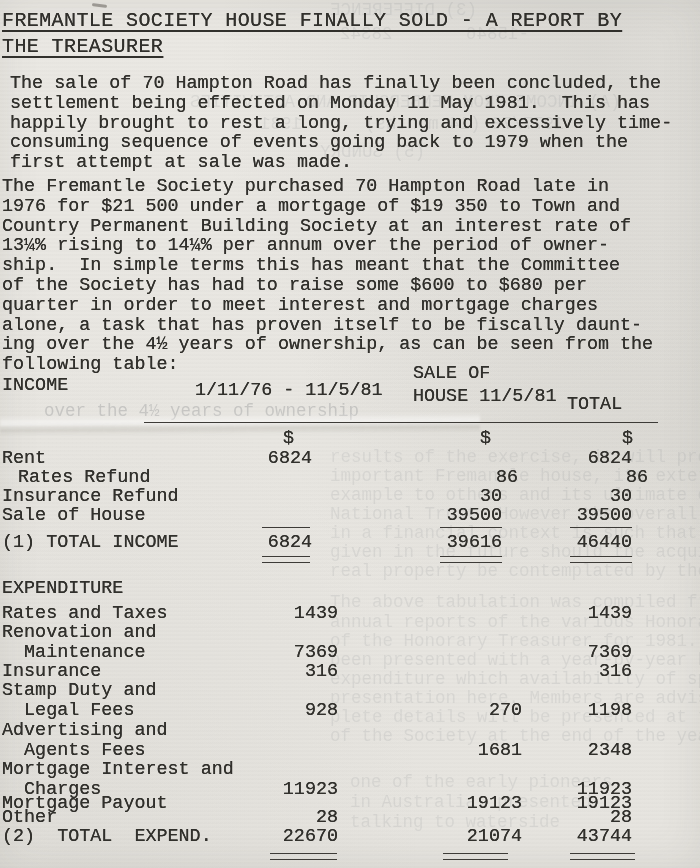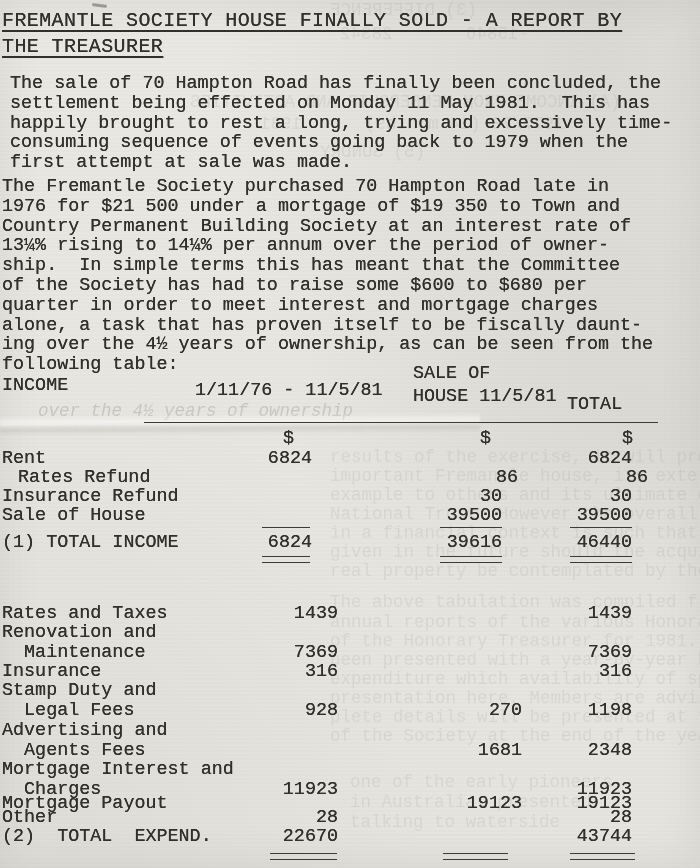--- a/index.html
+++ b/index.html
@@ -49,7 +49,7 @@
     <div class="ghost mir" style="top:92px;left:190px;">(A) INCOME FROM MEMBERSHIP AND ACTIVITIES</div>
     <div class="ghost mir" style="top:114px;left:260px;">1977/78 (14 months)      1981</div>
     <div class="ghost mir" style="top:142px;left:320px;">(5) SUNDRY</div>
-    <div class="ghost dark" style="top:401px;left:38px;font-style:italic;">over the 4½ years of ownership</div>
+    <div class="ghost dark" style="top:401px;left:44px;">over the 4½ years of ownership</div>
     <div class="ghost" style="top:447px;left:330px;">results of the exercise, it will provide saving</div>
     <div class="ghost" style="top:466px;left:330px;">important Fremantle house, its external restor</div>
     <div class="ghost" style="top:485px;left:330px;">example to others and its ultimate classif</div>

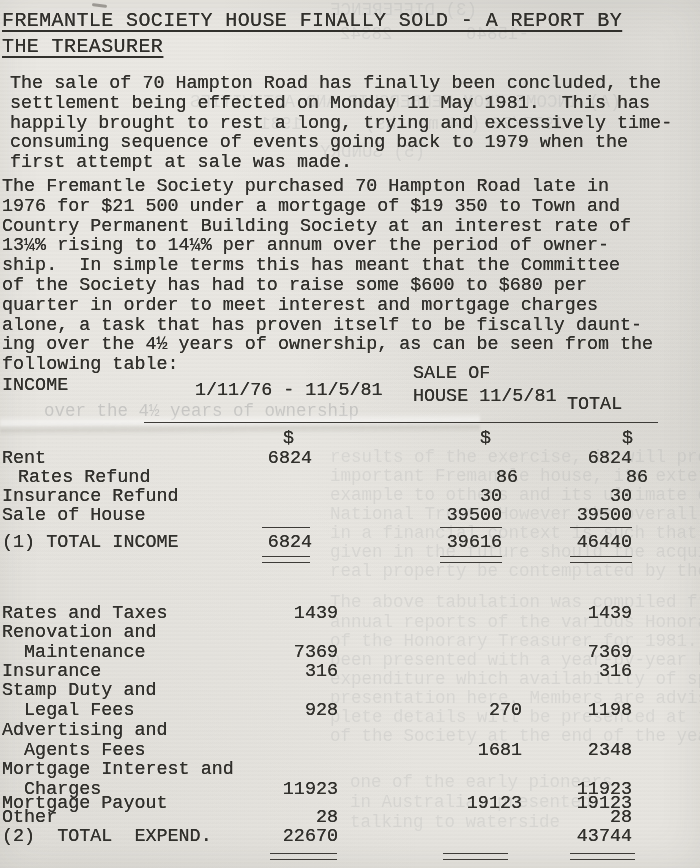--- a/index.html
+++ b/index.html
@@ -143,6 +143,7 @@
   <div class="drule" style="top:556px;left:440px;width:62px;"></div>
   <div class="drule" style="top:556px;left:570px;width:62px;"></div>
 
+  <div class="abs ink sec" style="top:578px;left:2px;">EXPENDITURE</div>
 
   <div class="trow h1r ink exp" style="top:604px;">
     <span class="lbl">Rates and Taxes</span>

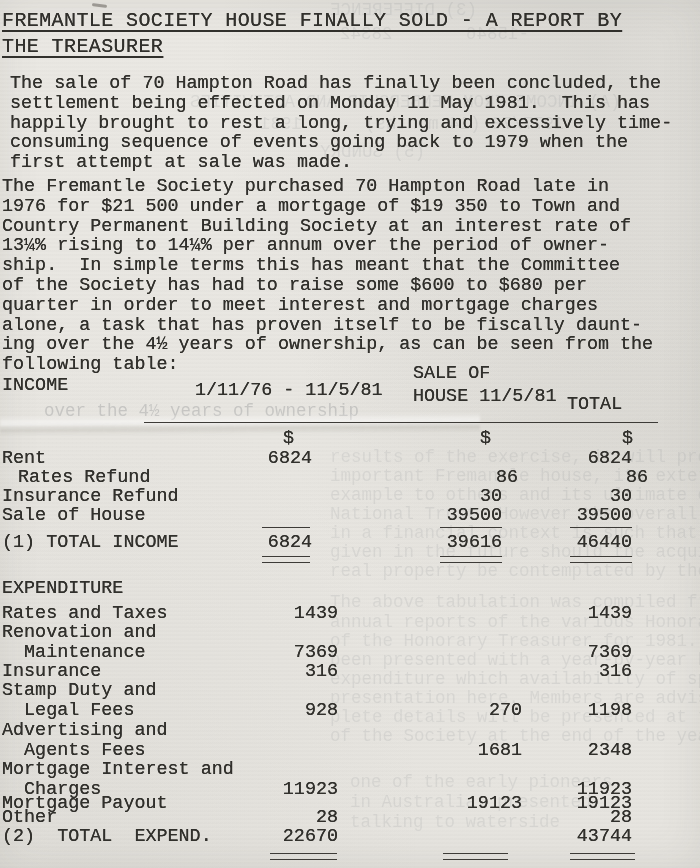--- a/index.html
+++ b/index.html
@@ -199,6 +199,7 @@
   <div class="trow h1r ink exp" style="top:827px;">
     <span class="lbl">(2)  TOTAL  EXPEND.</span>
     <span class="cell c1">22670</span>
+    <span class="cell c2">21074</span>
     <span class="cell c3">43744</span>
   </div>
 

